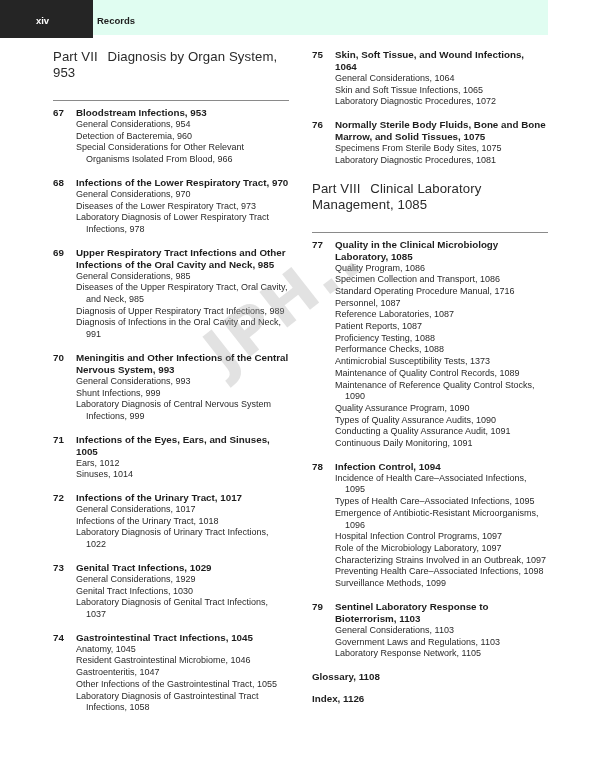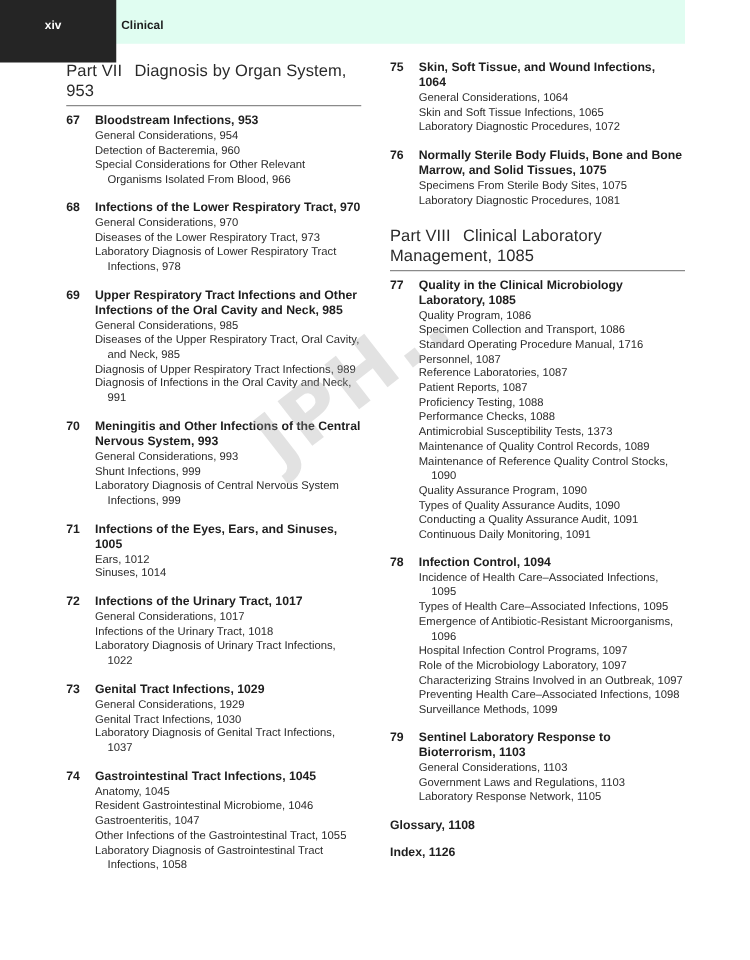--- a/index.html
+++ b/index.html
@@ -9,7 +9,7 @@
   }
   .header { position: absolute; left: 0; top: 0; width: 548px; height: 35px; background: #e0fdf1; }
   .header .folio {
-    position: absolute; left: 0; top: 0; width: 93px; height: 50px; background: #252525;
+    position: absolute; left: 0; top: 0; width: 93px; height: 38px; background: #252525;
     color: #ffffff; font-size: 9.5px; font-weight: bold; line-height: 41px; text-align: center; box-sizing: border-box;
     padding-right: 8px;
   }

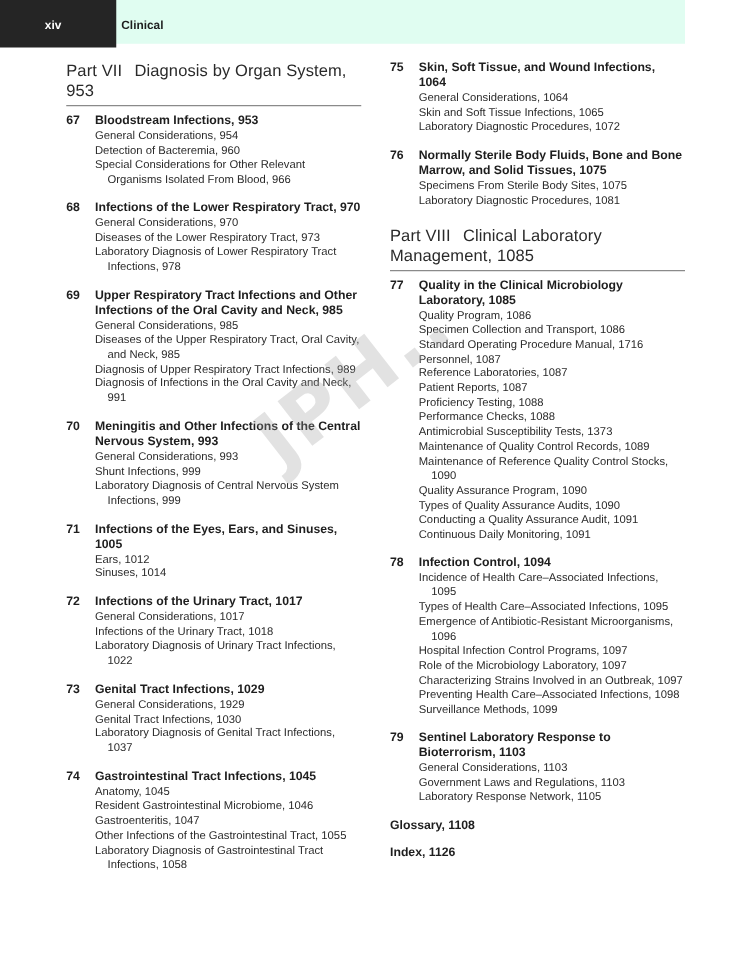--- a/index.html
+++ b/index.html
@@ -41,7 +41,7 @@
 
 <div class="header">
   <div class="folio">xiv</div>
-  <div class="running">Clinical</div>
+  <div class="running">Records</div>
 </div>
 
 <div class="col col-left">

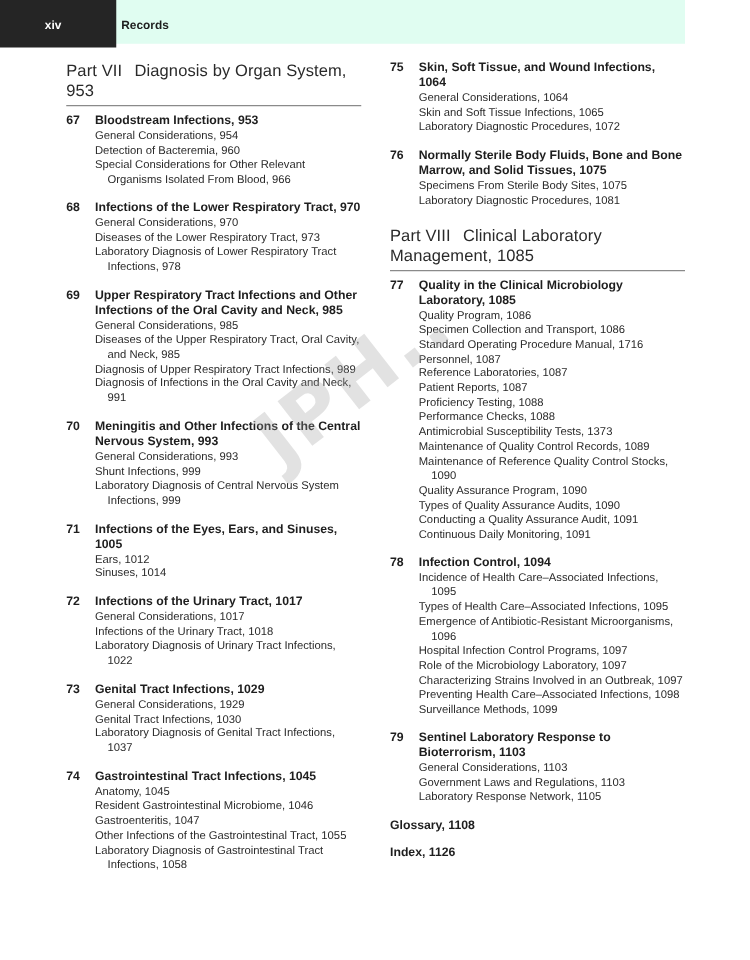--- a/index.html
+++ b/index.html
@@ -19,7 +19,7 @@
   .col-left { left: 53px; width: 236px; }
   .col-right { left: 312px; width: 236px; }
 
-  .part-heading { font-size: 13.2px; line-height: 16px; color: #2a2a2a; padding-bottom: 3px; border-bottom: 1px solid #8a8a8a; margin-bottom: 6px; letter-spacing: 0.1px; }
+  .part-heading { font-size: 13.2px; line-height: 16px; color: #2a2a2a; padding-bottom: 19px; border-bottom: 1px solid #8a8a8a; margin-bottom: 6px; letter-spacing: 0.1px; }
   .part-heading .part-label { margin-right: 6px; }
 
   .chapter { position: relative; padding-left: 23px; margin-bottom: 11px; }

